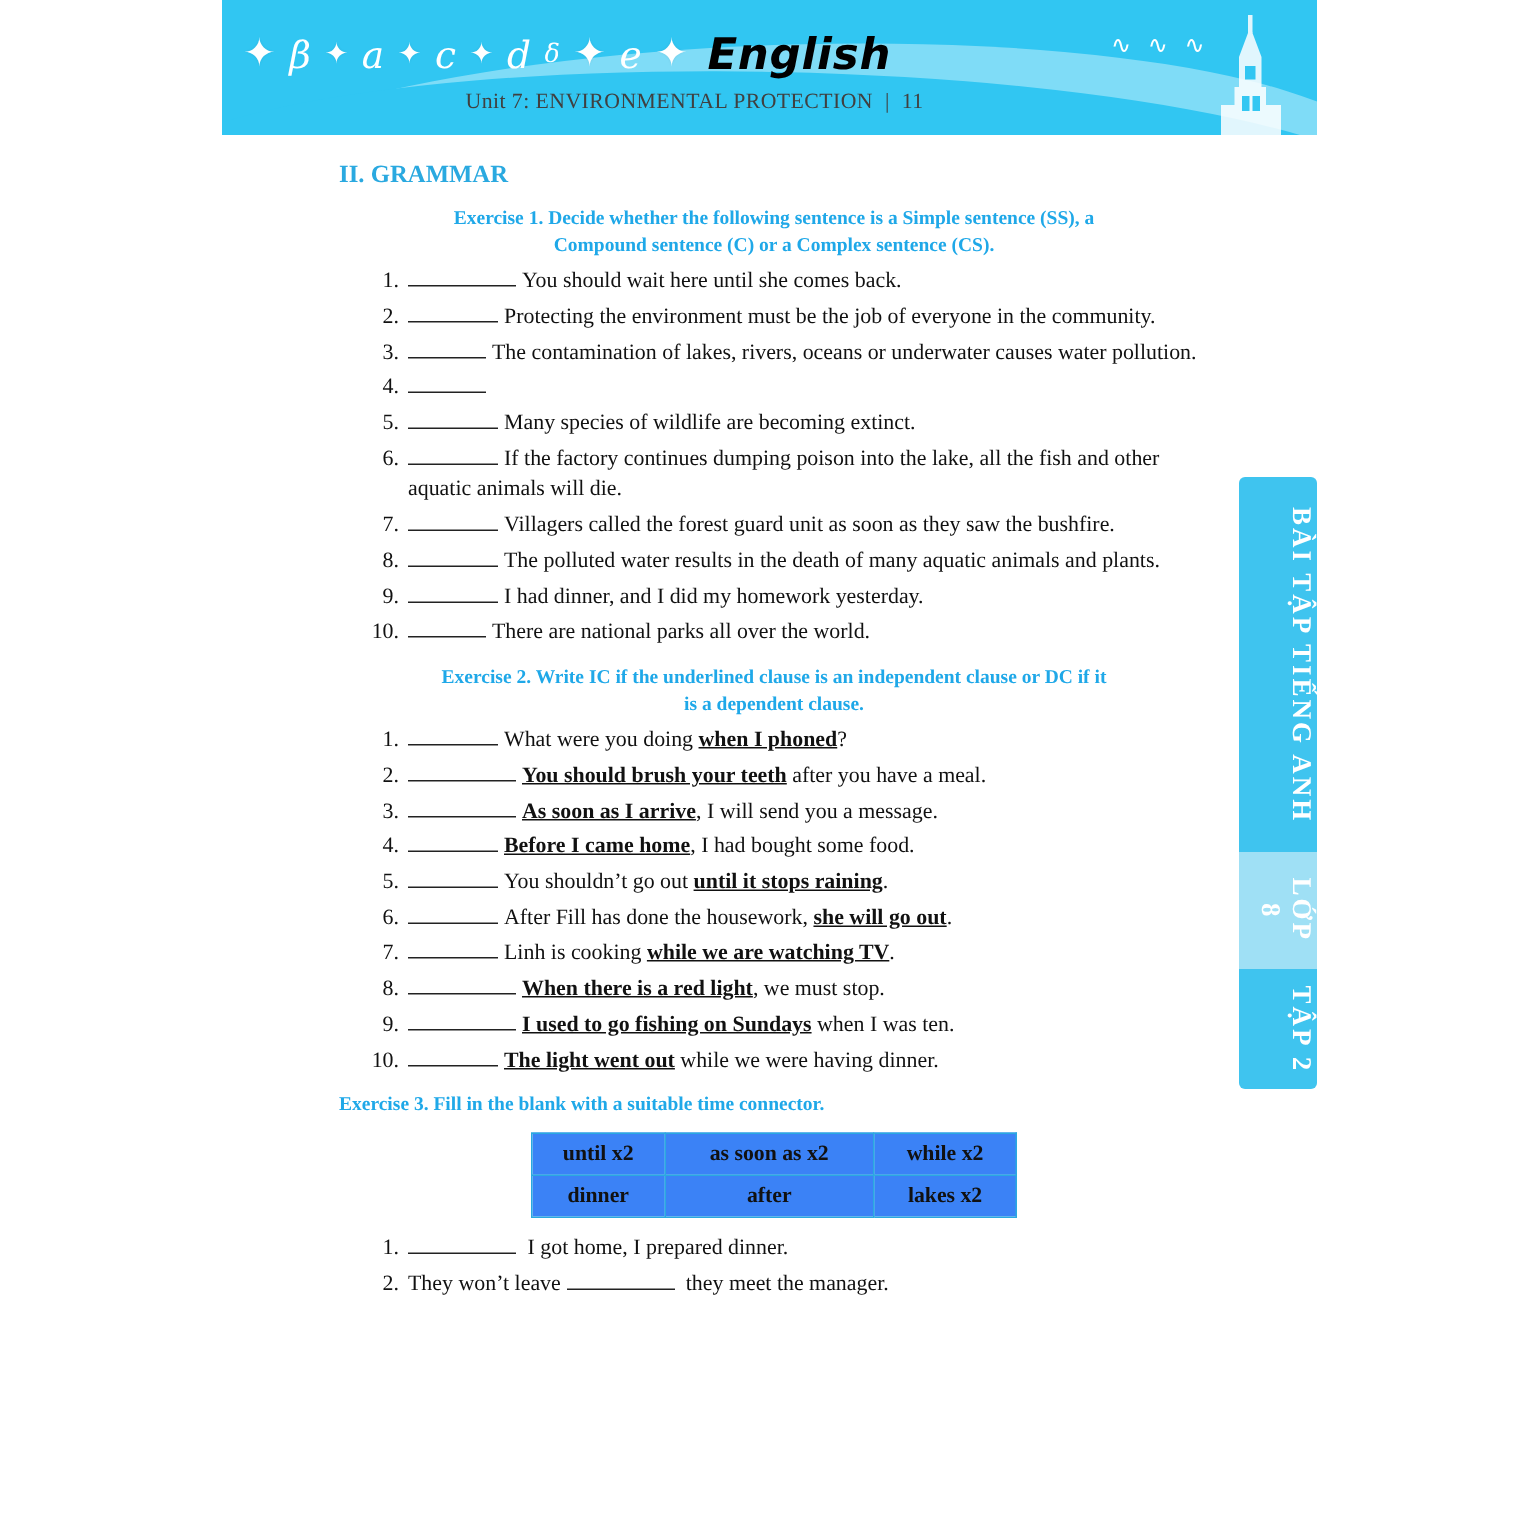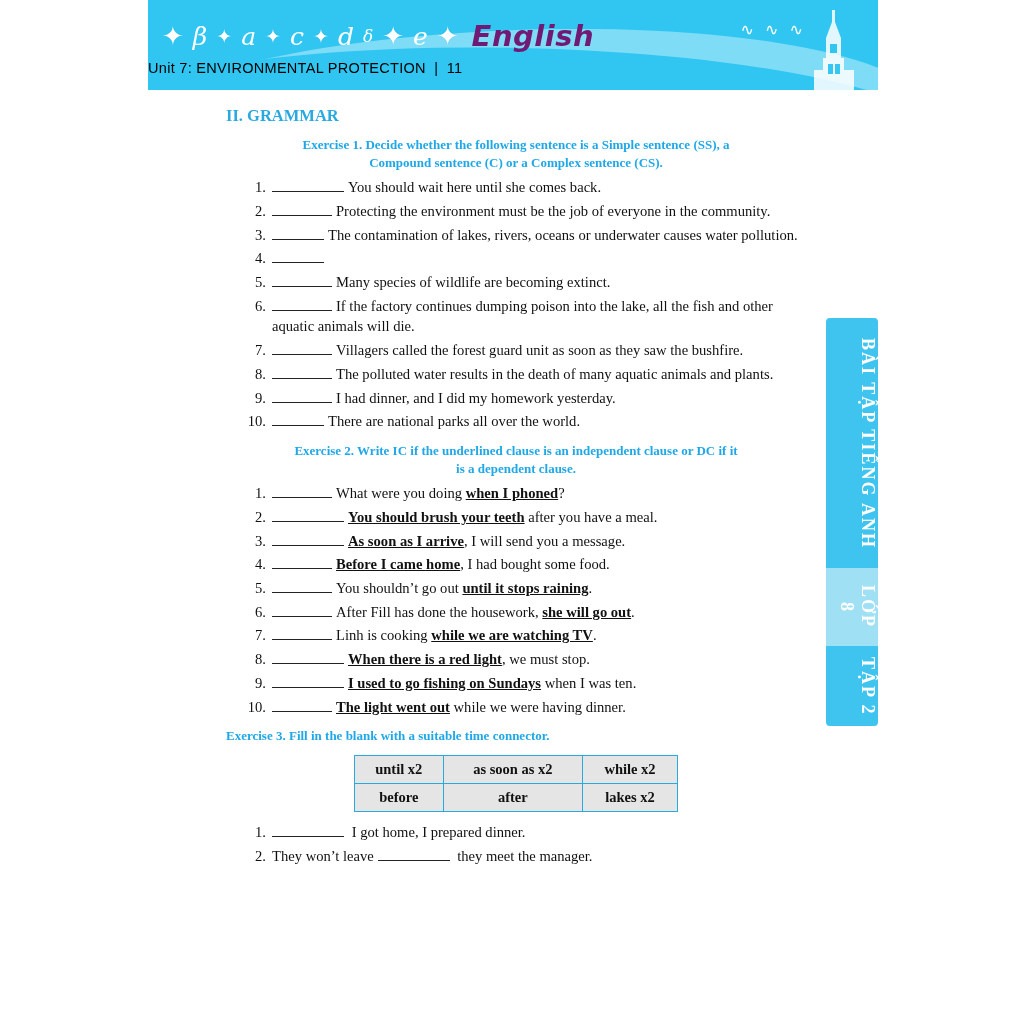--- a/index.html
+++ b/index.html
@@ -66,7 +66,7 @@
     font-size: 29px;
     font-style: italic;
     font-weight: bold;
-    color: #701a75;
+    color: #000000;
     letter-spacing: .5px;
     margin-left: 4px;
   }

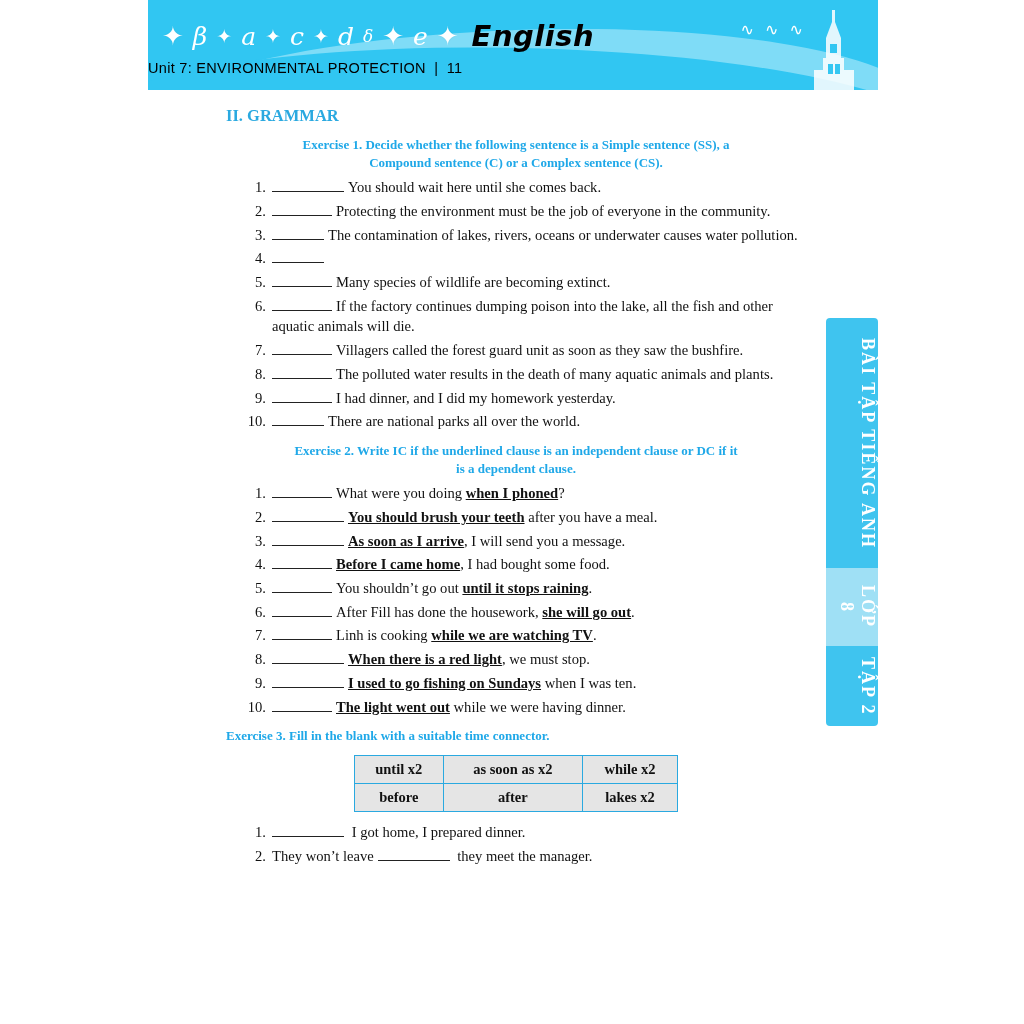--- a/index.html
+++ b/index.html
@@ -89,10 +89,10 @@
   .unit-line {
     position: absolute;
     left: 0; right: 0; top: 60px;
-    text-align: left;
+    text-align: center;
     padding-right: 100px;
-    color: #000000;
-    font-family: Liberation Sans, sans-serif;
+    color: #404040;
+    font-family: Liberation Serif, serif;
     font-size: 14.5px;
     letter-spacing: .3px;
     z-index: 5;

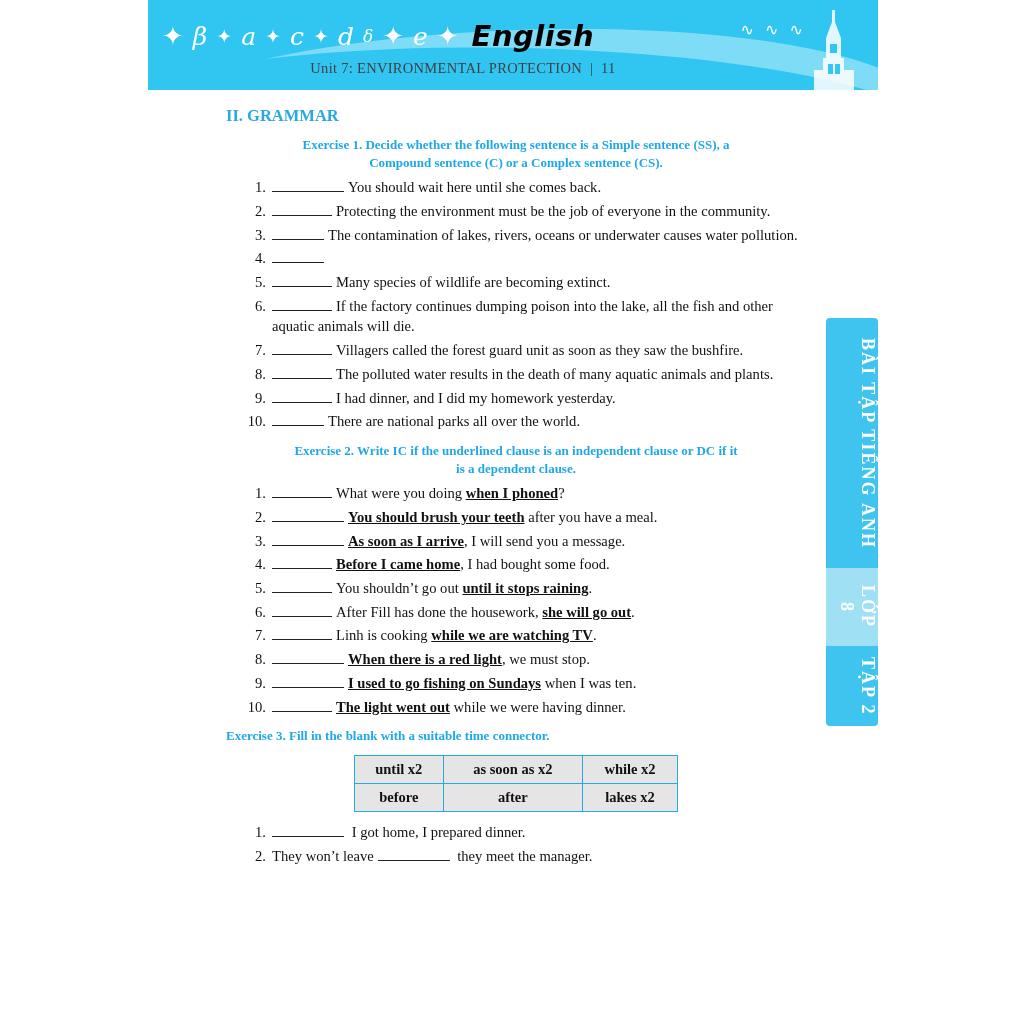--- a/index.html
+++ b/index.html
@@ -201,7 +201,7 @@
   }
   .conn-table td {
     border: 1px solid #2aa9e0;
-    background: #e5e5e5;
+    background: #3b82f6;
     text-align: center;
     font-weight: bold;
     font-size: 14.5px;

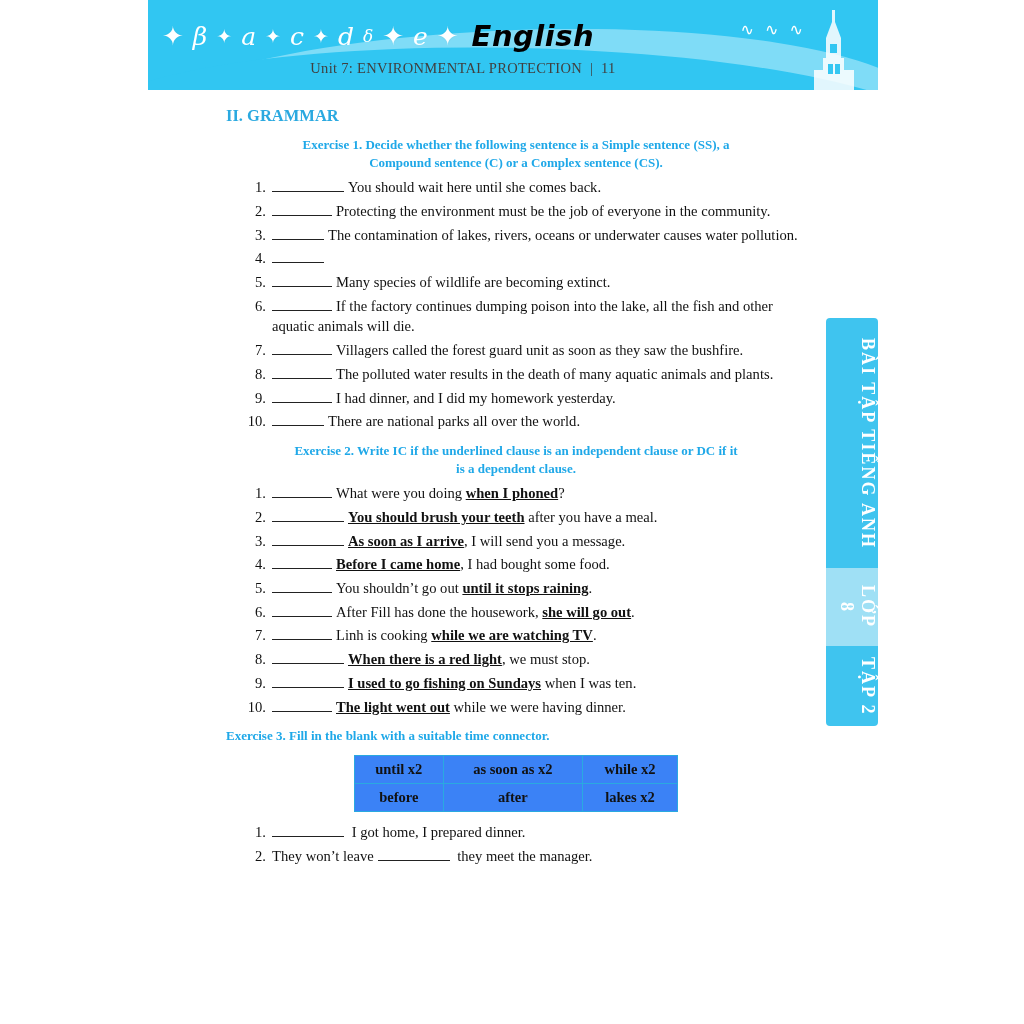--- a/index.html
+++ b/index.html
@@ -315,7 +315,7 @@
         <td>while x2</td>
       </tr>
       <tr>
-        <td>before</td>
+        <td>dinner</td>
         <td>after</td>
         <td>lakes x2</td>
       </tr>

